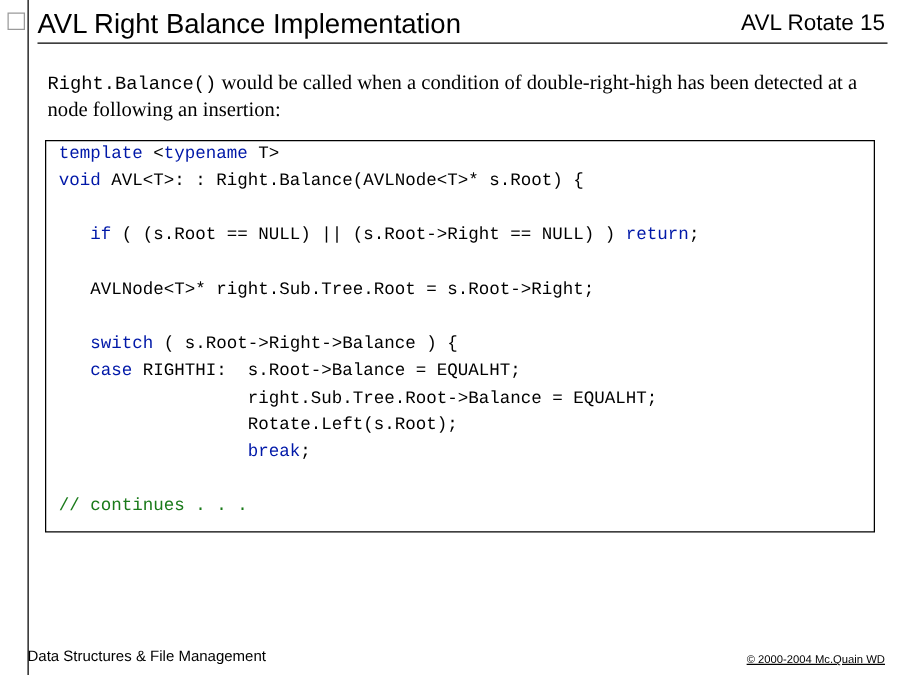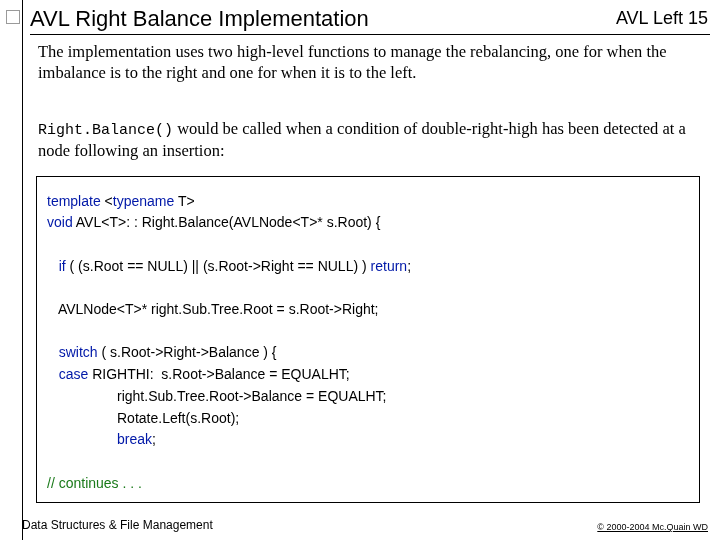--- a/index.html
+++ b/index.html
@@ -36,7 +36,7 @@
   <div class="header">
     <span class="title">AVL Right Balance Implementation</span>
     <span class="topic">
-      <span>AVL Left</span>
+      <span>AVL Rotate</span>
       <span class="num">15</span>
     </span>
   </div>

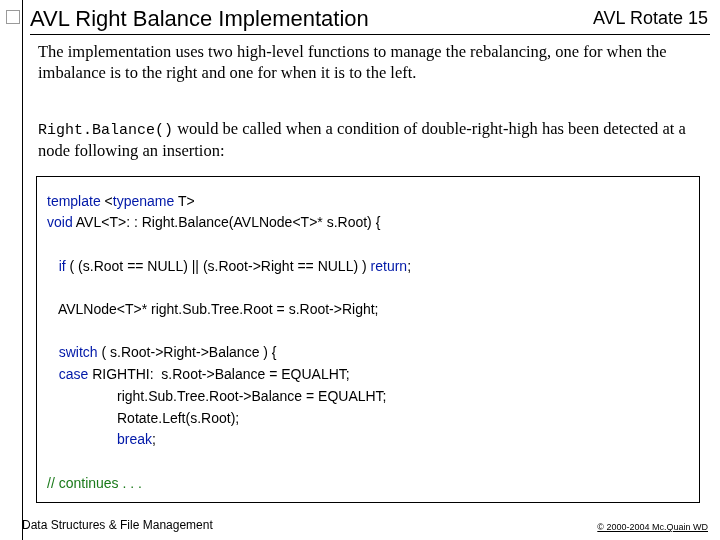--- a/index.html
+++ b/index.html
@@ -43,7 +43,6 @@
   <div class="hr"></div>
 
   <div class="content">
-    <p class="para">The implementation uses two high-level functions to manage the rebalancing, one for when the imbalance is to the right and one for when it is to the left.</p>
 
     <p class="para2">
       <span class="mono">Right.Balance()</span><span> would be called when a condition of double-right-high has been detected at a node following an insertion:</span>

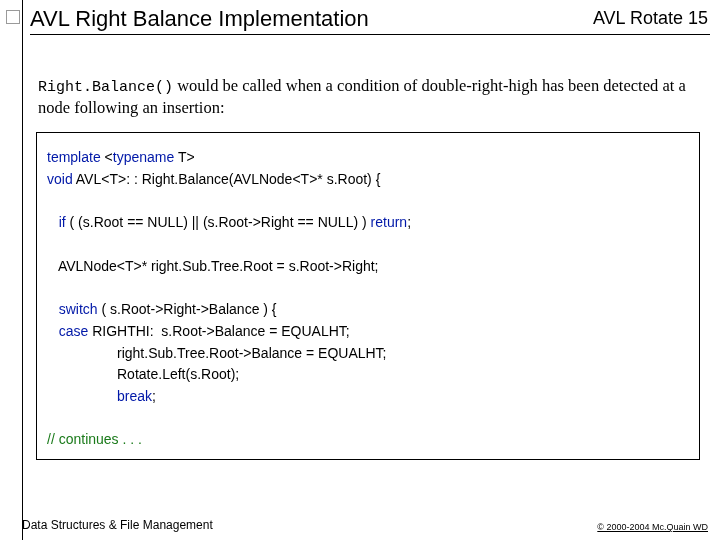--- a/index.html
+++ b/index.html
@@ -15,7 +15,7 @@
   .hr { position: absolute; left: 30px; right: 10px; top: 34px; border-top: 1px solid #000; }
   .content { position: absolute; left: 30px; right: 14px; top: 40px; bottom: 32px; overflow: hidden; }
   .para { font-size: 16.5px; line-height: 1.25; margin: 2px 0 26px 8px; padding-right: 8px; }
-  .para2 { font-size: 16.5px; line-height: 1.25; margin: 36px 0 14px 8px; padding-right: 8px; }
+  .para2 { font-size: 16.5px; line-height: 1.25; margin: 16px 0 14px 8px; padding-right: 8px; }
   .mono { font-family: "Courier New", Courier, monospace; font-size: 15px; }
   .codebox { margin: 0 6px 0 6px; border: 1.5px solid #000; padding: 14px 10px 8px 10px; font-family: Liberation Sans, sans-serif; font-size: 14px; line-height: 1.55; white-space: pre; color: #000; }
   .kw { color: #0018a8; }

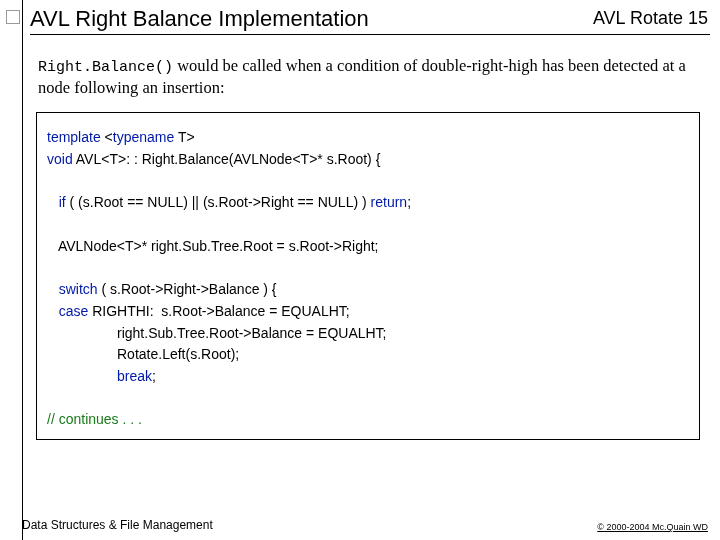--- a/index.html
+++ b/index.html
@@ -17,7 +17,7 @@
   .para { font-size: 16.5px; line-height: 1.25; margin: 2px 0 26px 8px; padding-right: 8px; }
   .para2 { font-size: 16.5px; line-height: 1.25; margin: 16px 0 14px 8px; padding-right: 8px; }
   .mono { font-family: "Courier New", Courier, monospace; font-size: 15px; }
-  .codebox { margin: 0 6px 0 6px; border: 1.5px solid #000; padding: 14px 10px 8px 10px; font-family: Liberation Sans, sans-serif; font-size: 14px; line-height: 1.55; white-space: pre; color: #000; }
+  .codebox { margin: 0 6px 0 6px; border: 1.5px solid #000; padding: 0 10px 8px 10px; font-family: Liberation Mono, monospace; font-size: 14px; line-height: 1.55; white-space: pre; color: #000; }
   .kw { color: #0018a8; }
   .cmt { color: #1a7a1a; }
   .footer { position: absolute; left: 22px; right: 8px; bottom: 8px; height: 18px; font-family: Arial, Helvetica, sans-serif; font-size: 9px; color: #000; }

